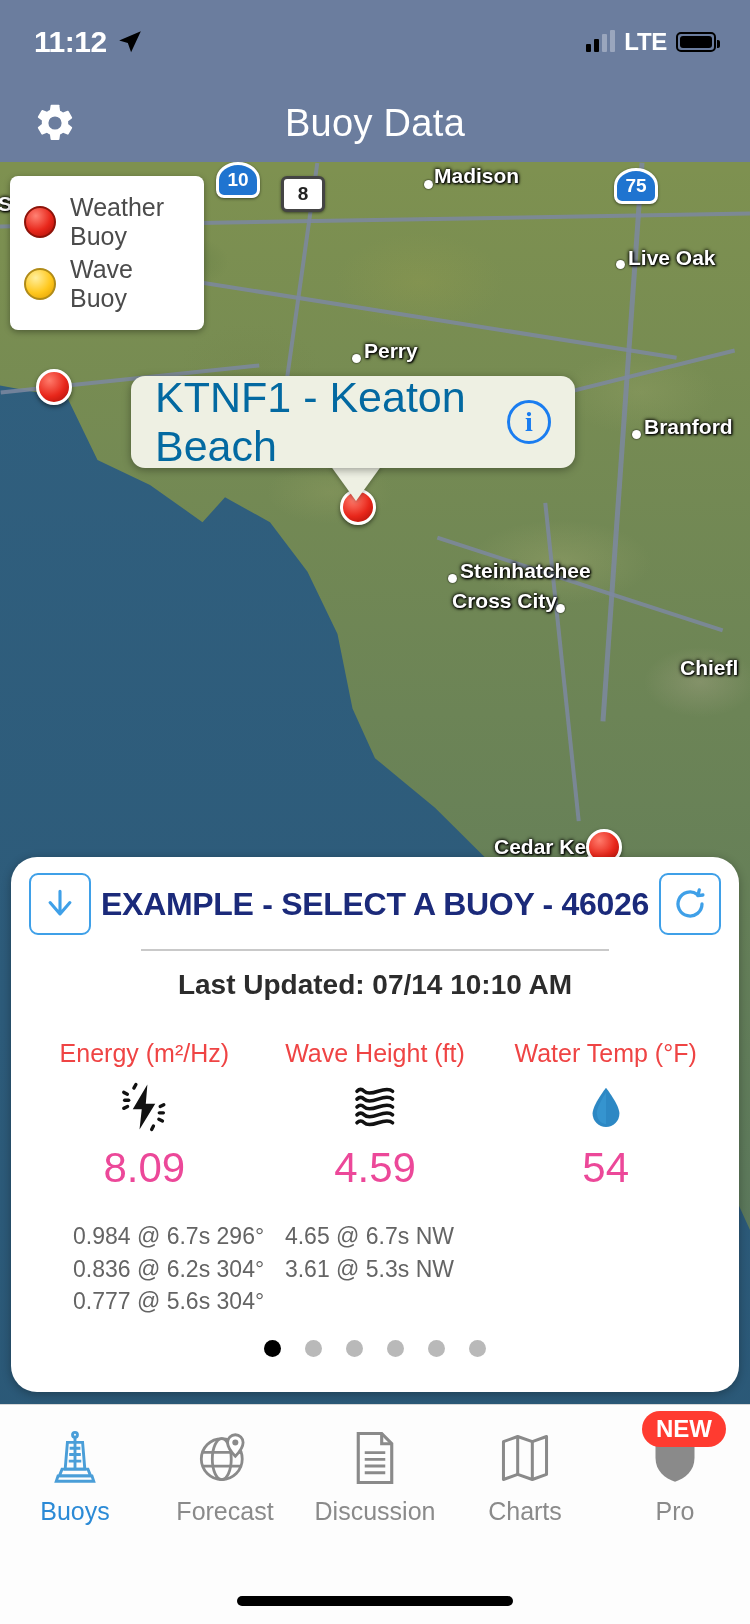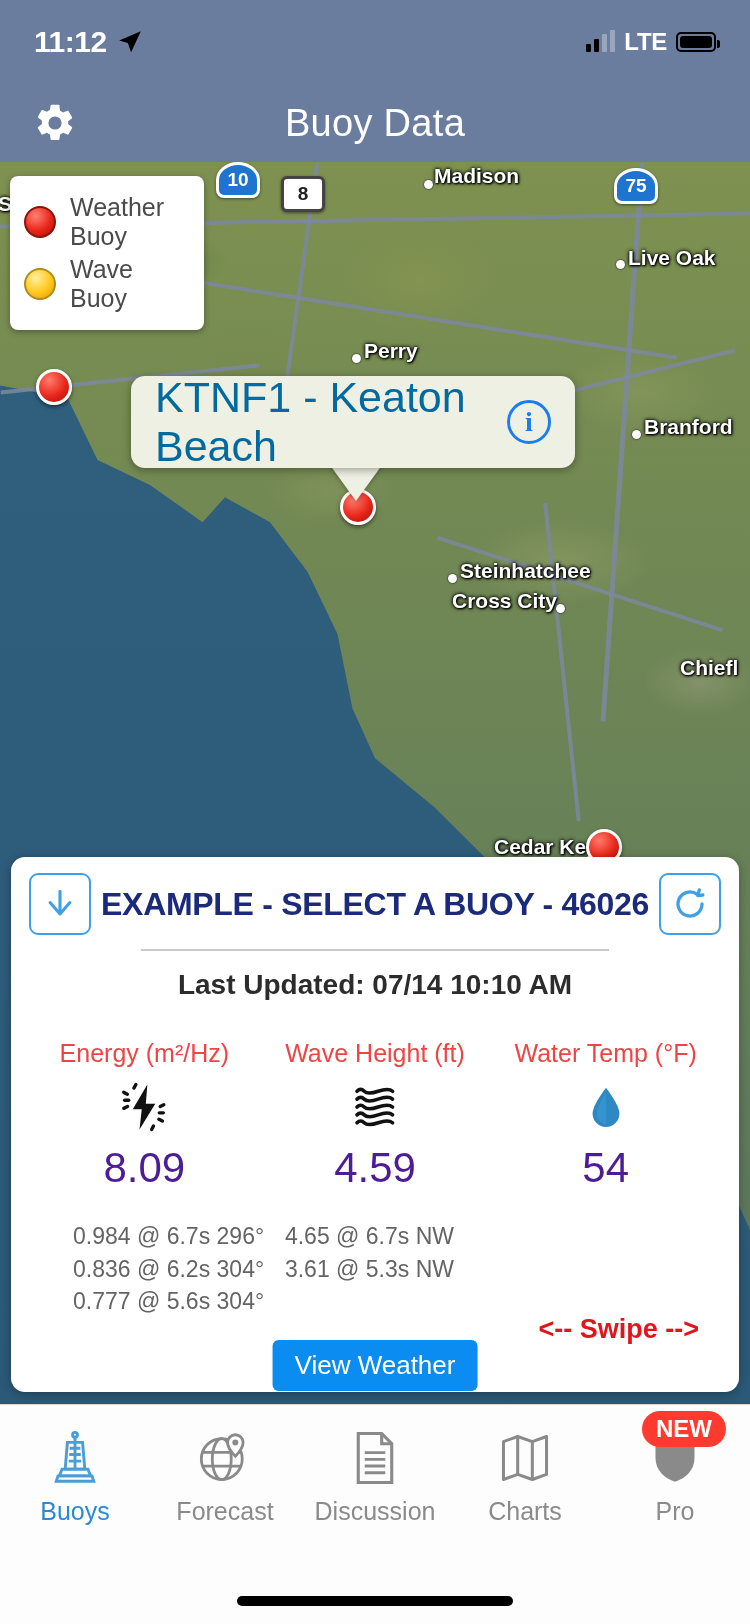--- a/index.html
+++ b/index.html
@@ -136,7 +136,7 @@
   
   .card{
     position:absolute; left:11px; top:857px; width:728px; height:535px;
-    background:#fff; border-radius:14px; box-shadow:0 2px 10px rgba(0,0,0,.3);
+    background:#fff; border-radius:26px; box-shadow:0 2px 10px rgba(0,0,0,.3);
     padding:16px 18px 0 18px;
   }
   .card-head{ display:flex; align-items:center; gap:10px; }

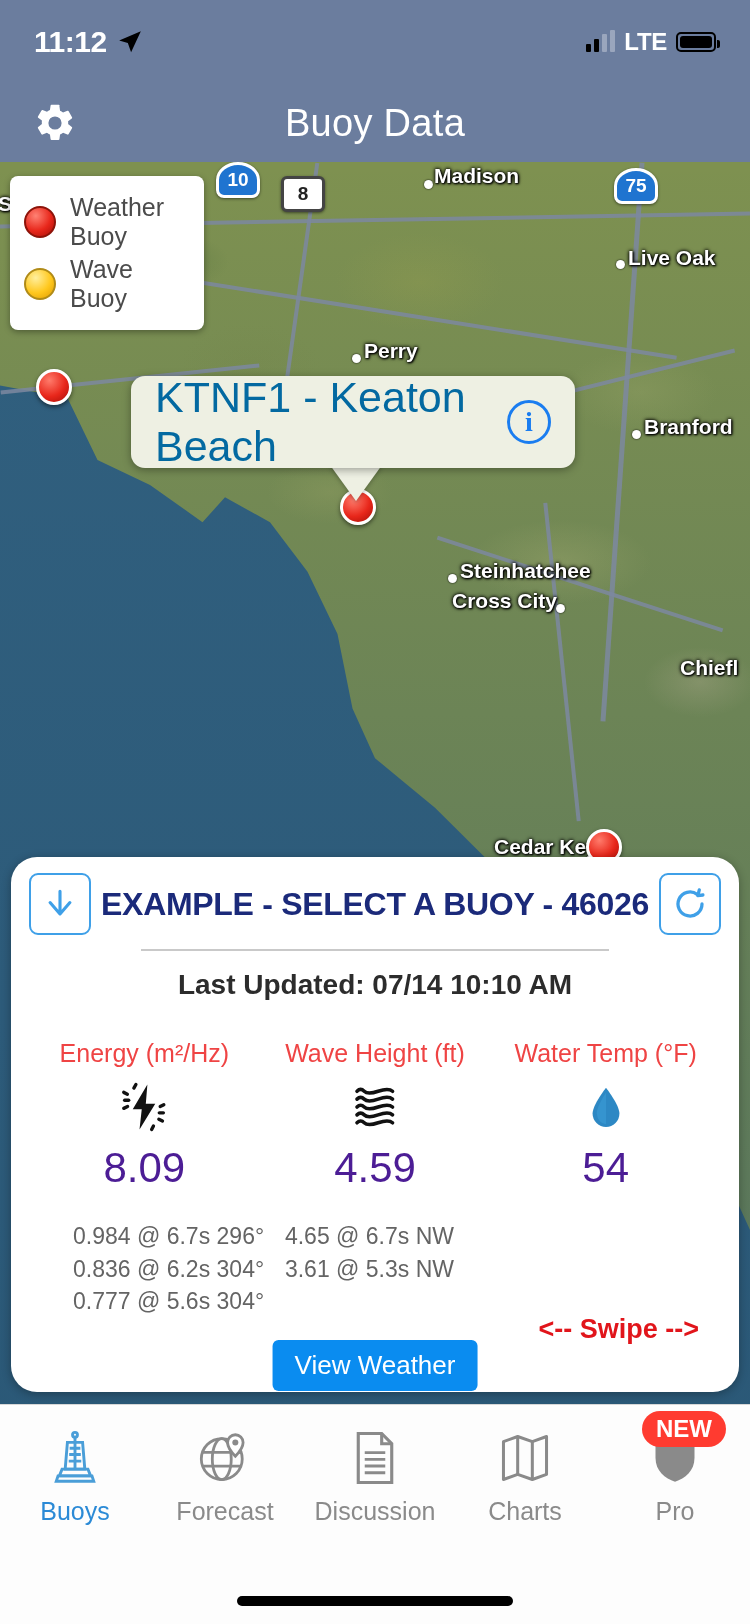--- a/index.html
+++ b/index.html
@@ -159,7 +159,7 @@
   .col{ flex:1; text-align:center; }
   .col-head{ font-size:25px; color:#ef4444; }
   .col-icon{ height:58px; display:flex; align-items:center; justify-content:center; margin-top:10px; }
-  .col-val{ font-size:42px; color:#4c1d95; margin-top:8px; font-weight:400; }
+  .col-val{ font-size:42px; color:#ec4899; margin-top:8px; font-weight:400; }
 
   .details{ display:flex; margin-top:28px; padding:0 44px; }
   .det-col{ flex:1; }

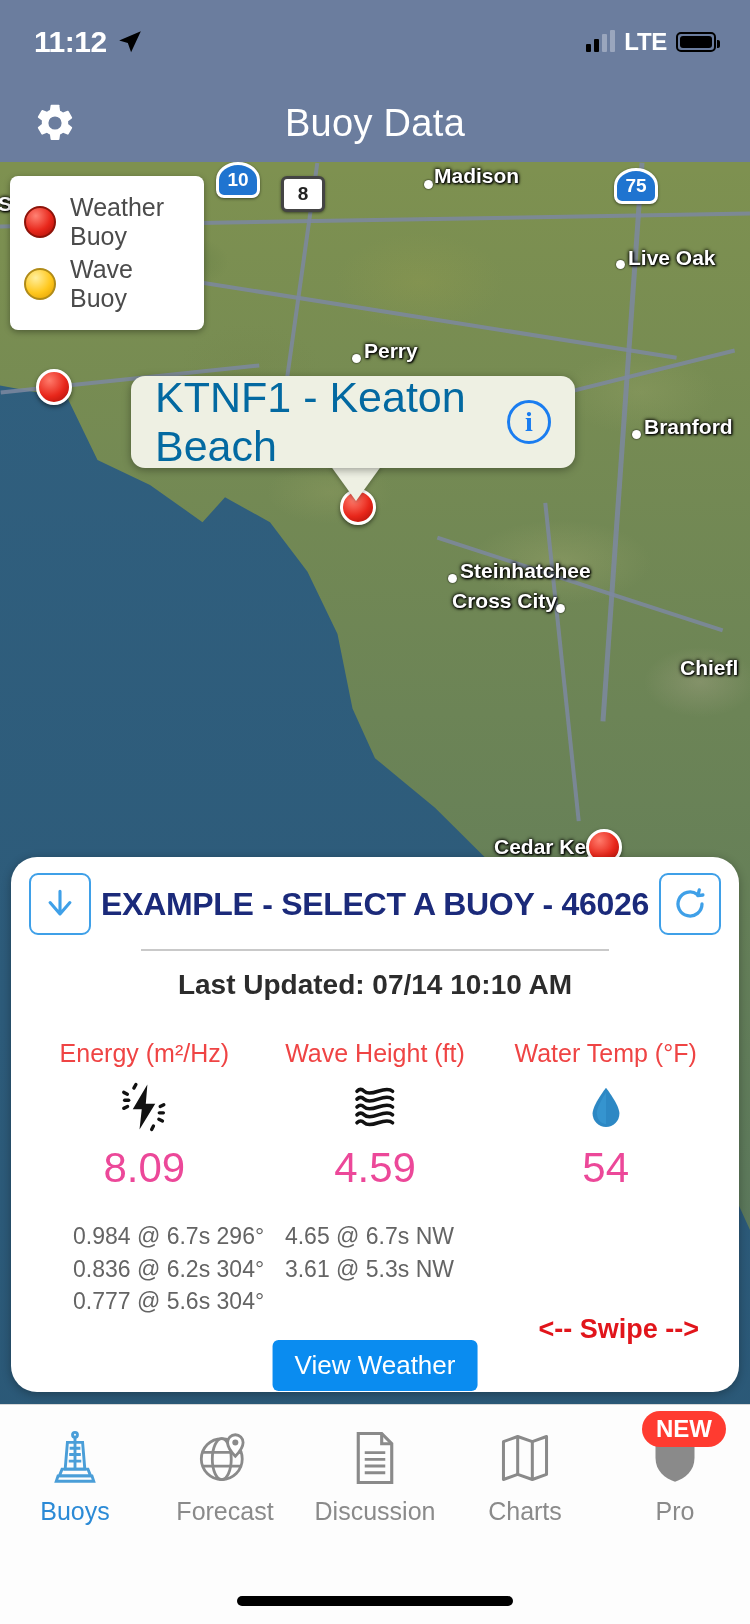--- a/index.html
+++ b/index.html
@@ -373,10 +373,6 @@
       <div class="det-col third"></div>
     </div>
 
-    <div class="cta-row">
-      <span class="swipe">&lt;-- Swipe --&gt;</span>
-      <button class="view-btn">View Weather</button>
-    </div>
 
     <div class="dots">
       <span class="dot active"></span>

